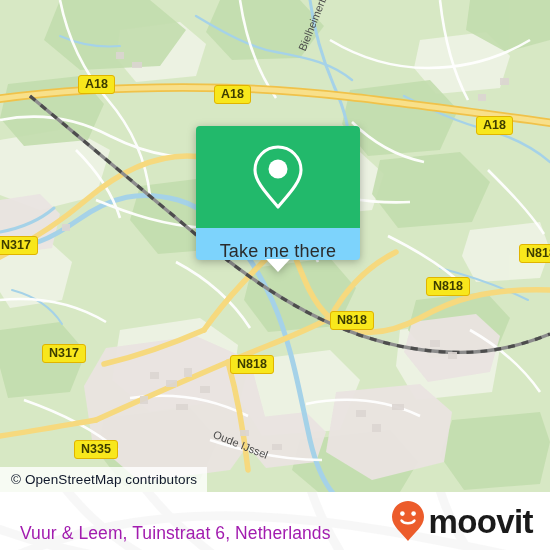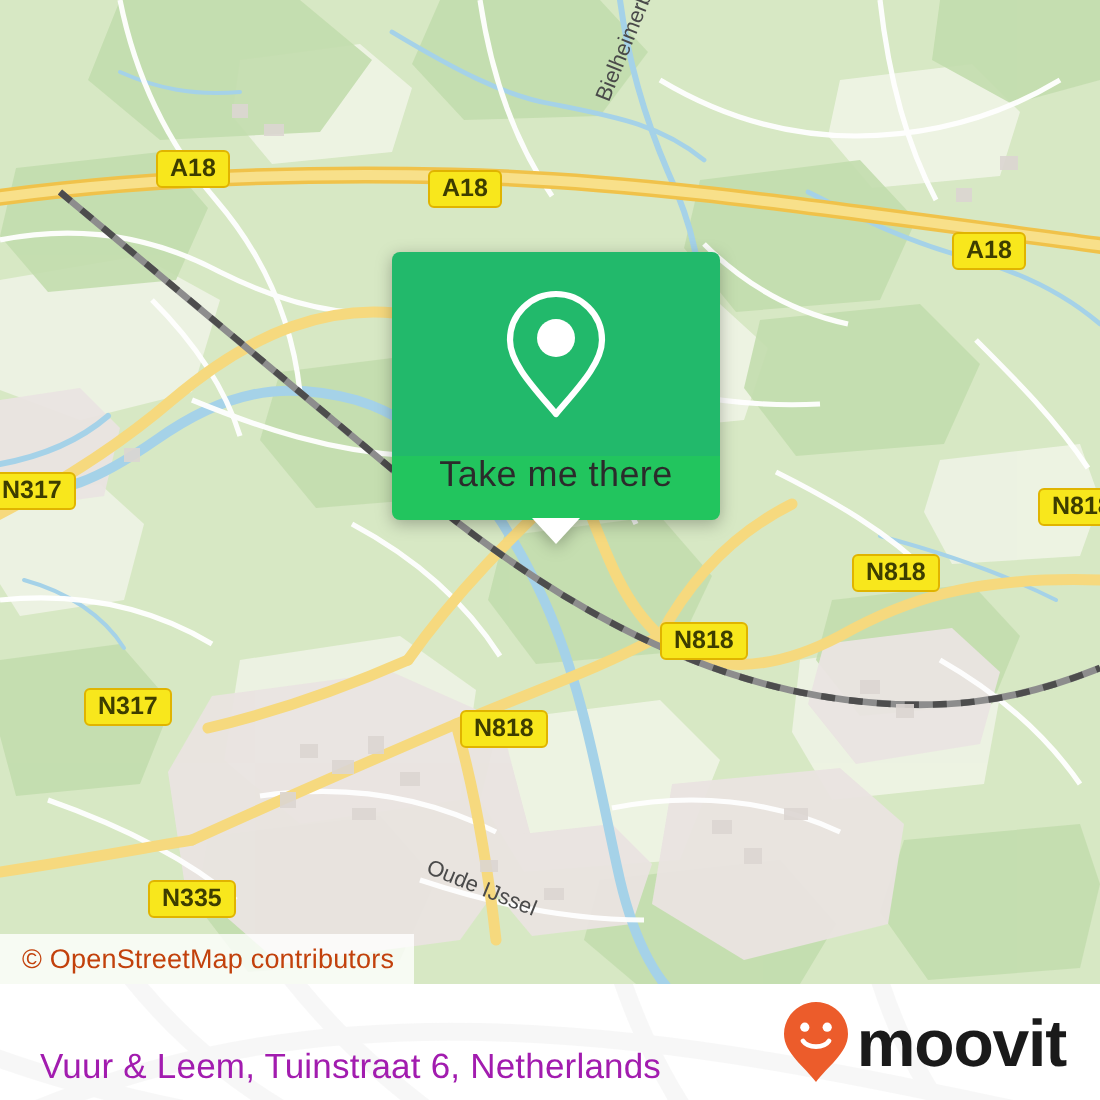--- a/index.html
+++ b/index.html
@@ -44,9 +44,9 @@
   }
   .callout-body{
     height:32px;width:164px;
-    background:#22c55e;
+    background:#7dd3fc;
     border-radius:0 0 4px 4px;
-    display:flex;align-items:flex-start;justify-content:center;
+    display:flex;align-items:flex-end;justify-content:center;
   }
   .callout-label{
     font-size:18px;color:#2b2b2b;letter-spacing:0.2px;

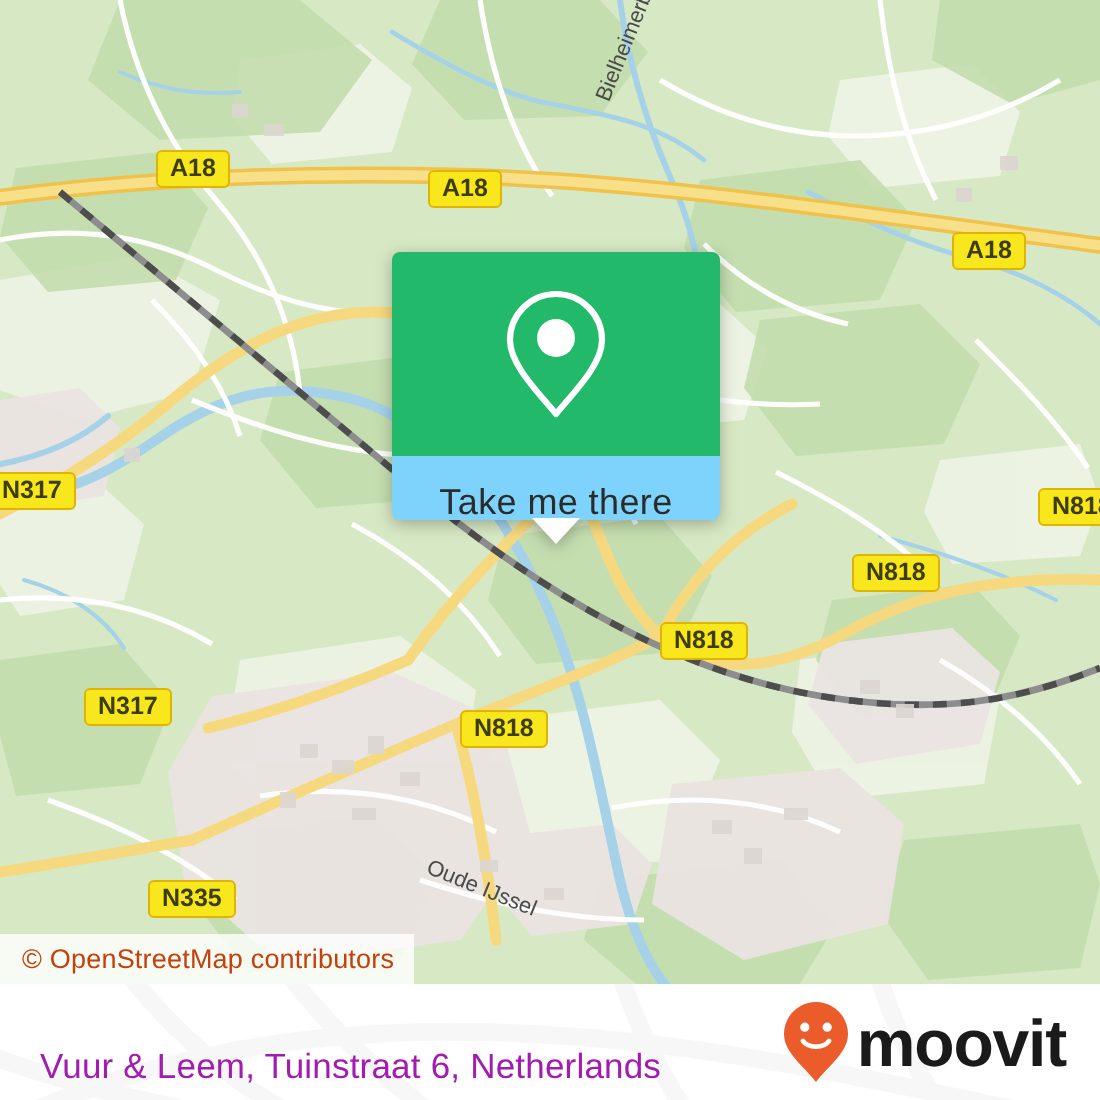--- a/index.html
+++ b/index.html
@@ -25,7 +25,7 @@
     background:rgba(255,255,255,0.80);
     display:flex;align-items:center;
     padding-left:11px;box-sizing:border-box;
-    font-size:13.5px;color:#c2410c;letter-spacing:0.1px;
+    font-size:13.5px;color:#0f172a;letter-spacing:0.1px;
     z-index:40;
   }
 

